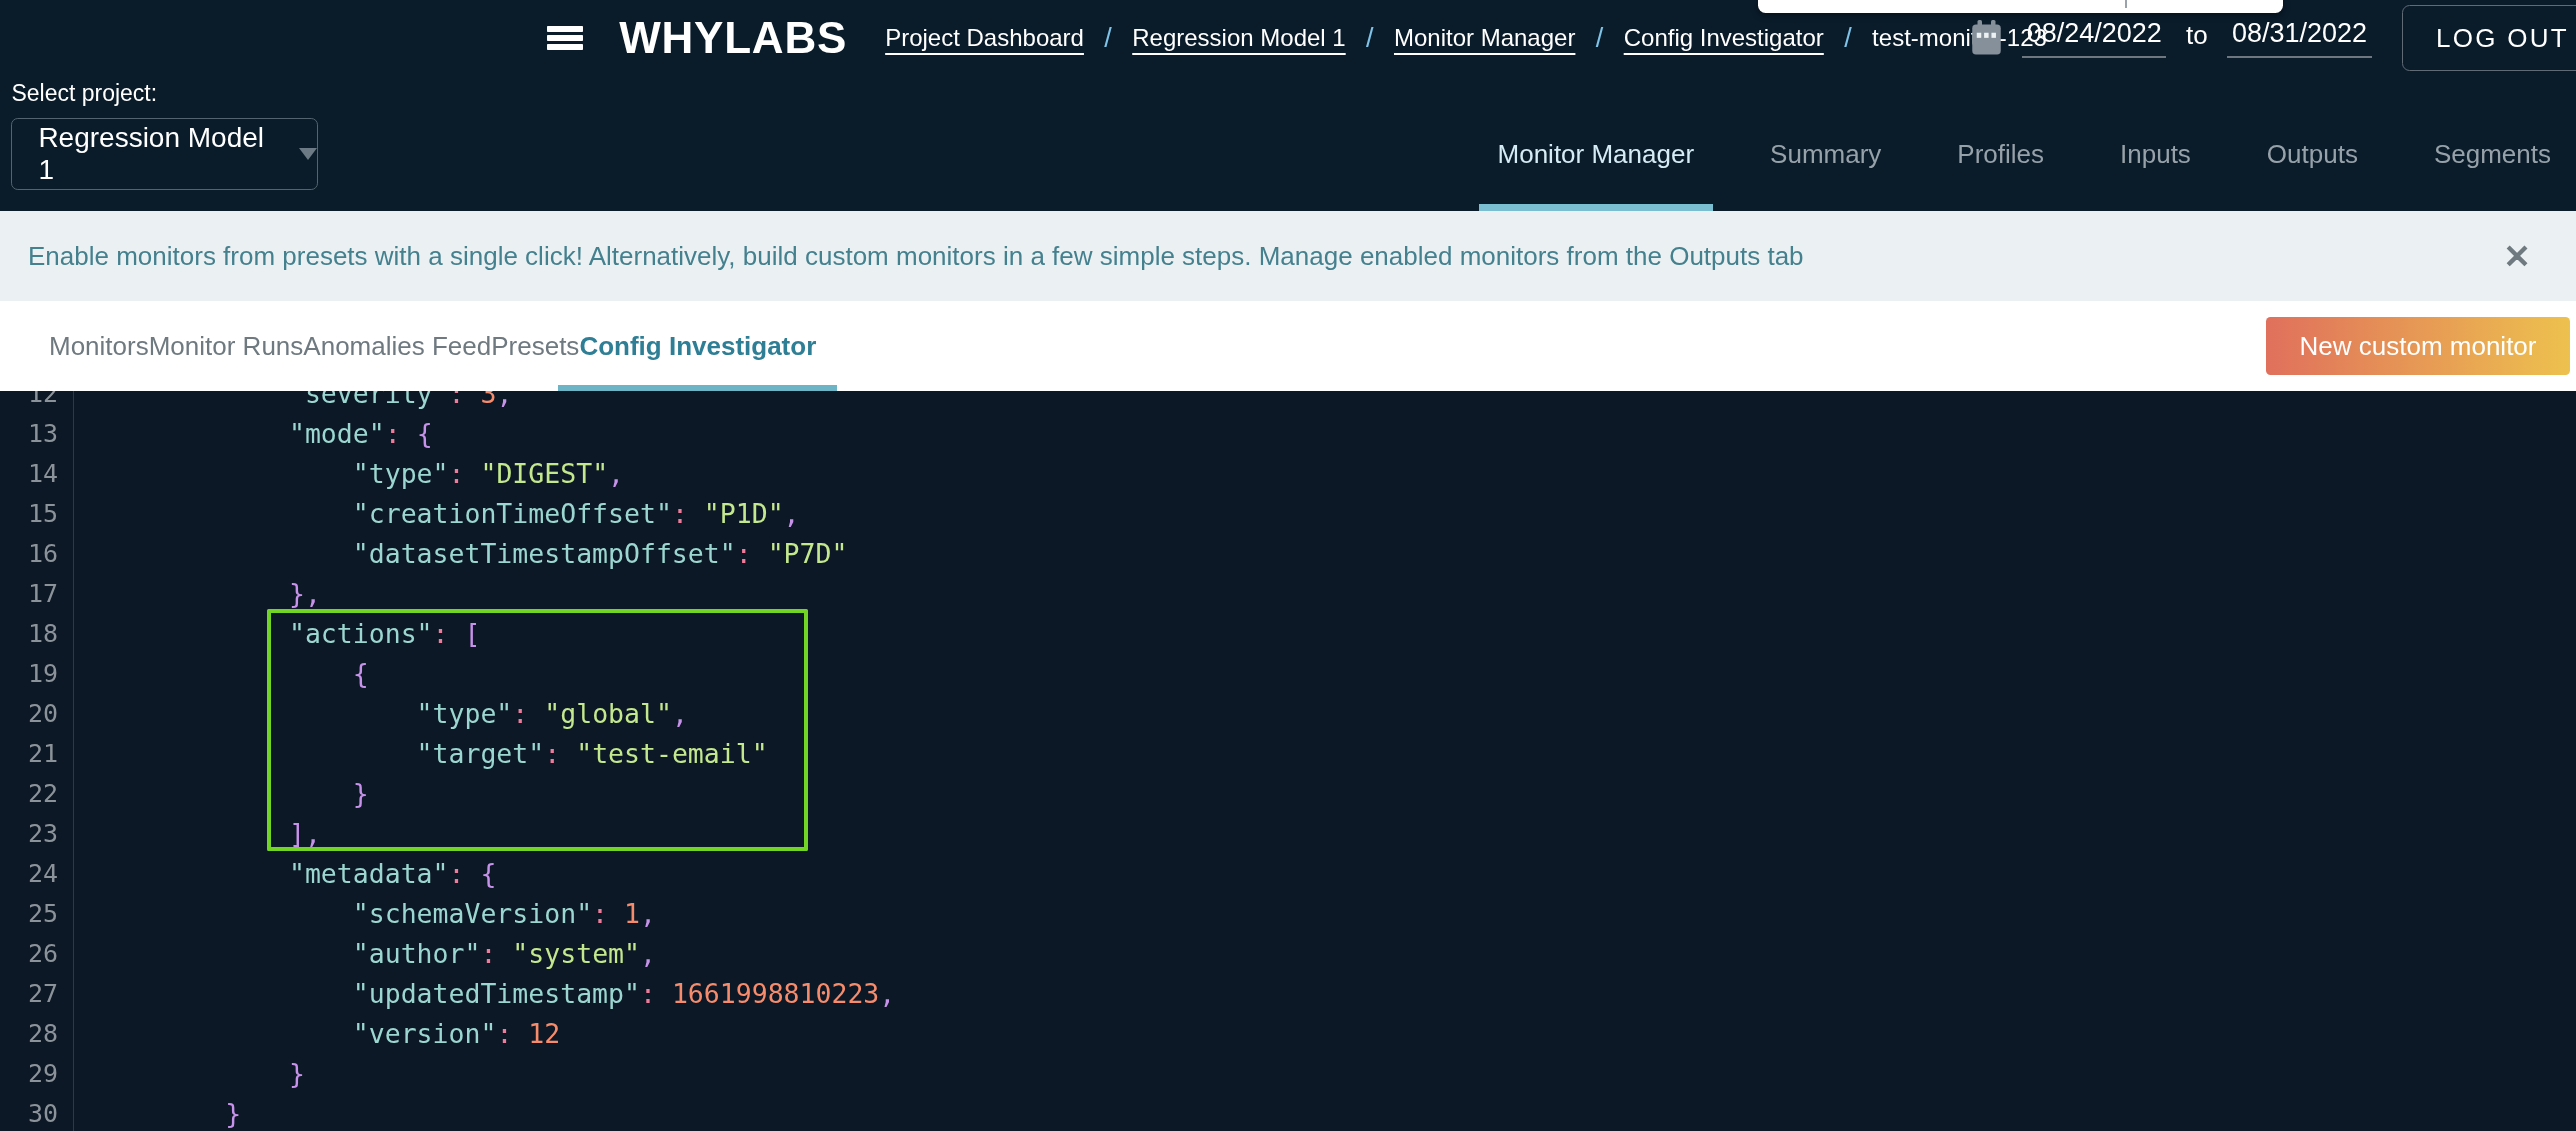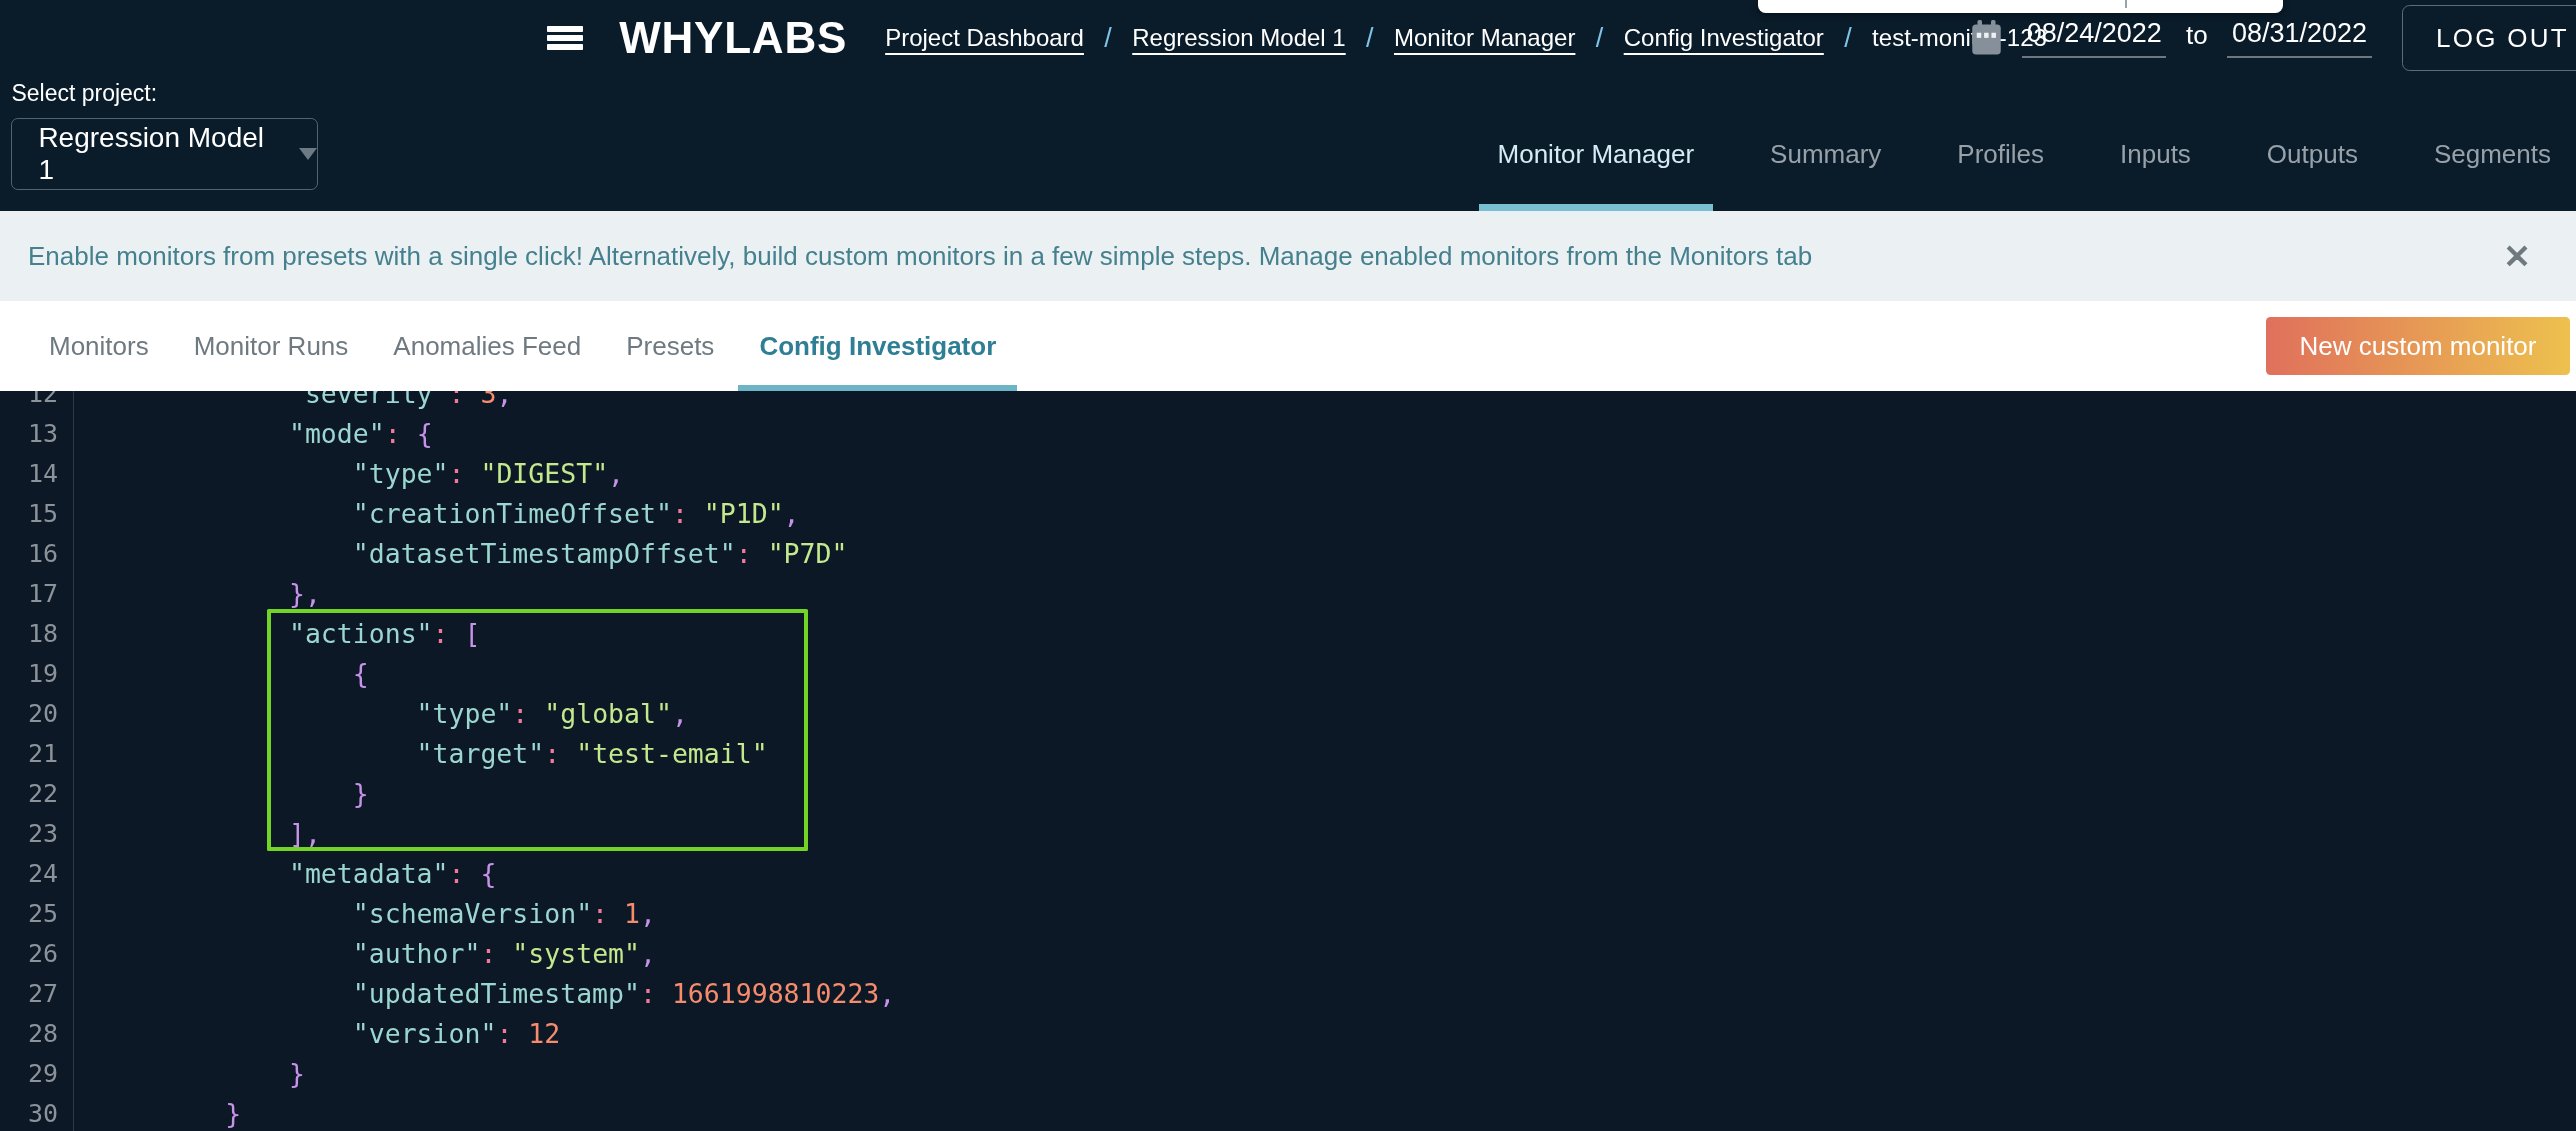--- a/index.html
+++ b/index.html
@@ -142,7 +142,7 @@
   </div>
 
   <div class="banner">
-    <span id="banner-text"><span class="seg">Enable monitors from presets with a single click! Alternatively, </span><span class="seg link">build custom monitors</span><span class="seg"> in a few simple steps. Manage enabled monitors from the </span><span class="seg link">Monitors tab</span></span>
+    <span id="banner-text"><span class="seg">Enable monitors from presets with a single click! Alternatively, </span><span class="seg link">build custom monitors</span><span class="seg"> in a few simple steps. Manage enabled monitors from the </span><span class="seg link">Outputs tab</span></span>
     <button class="banner-close">✕</button>
   </div>
 

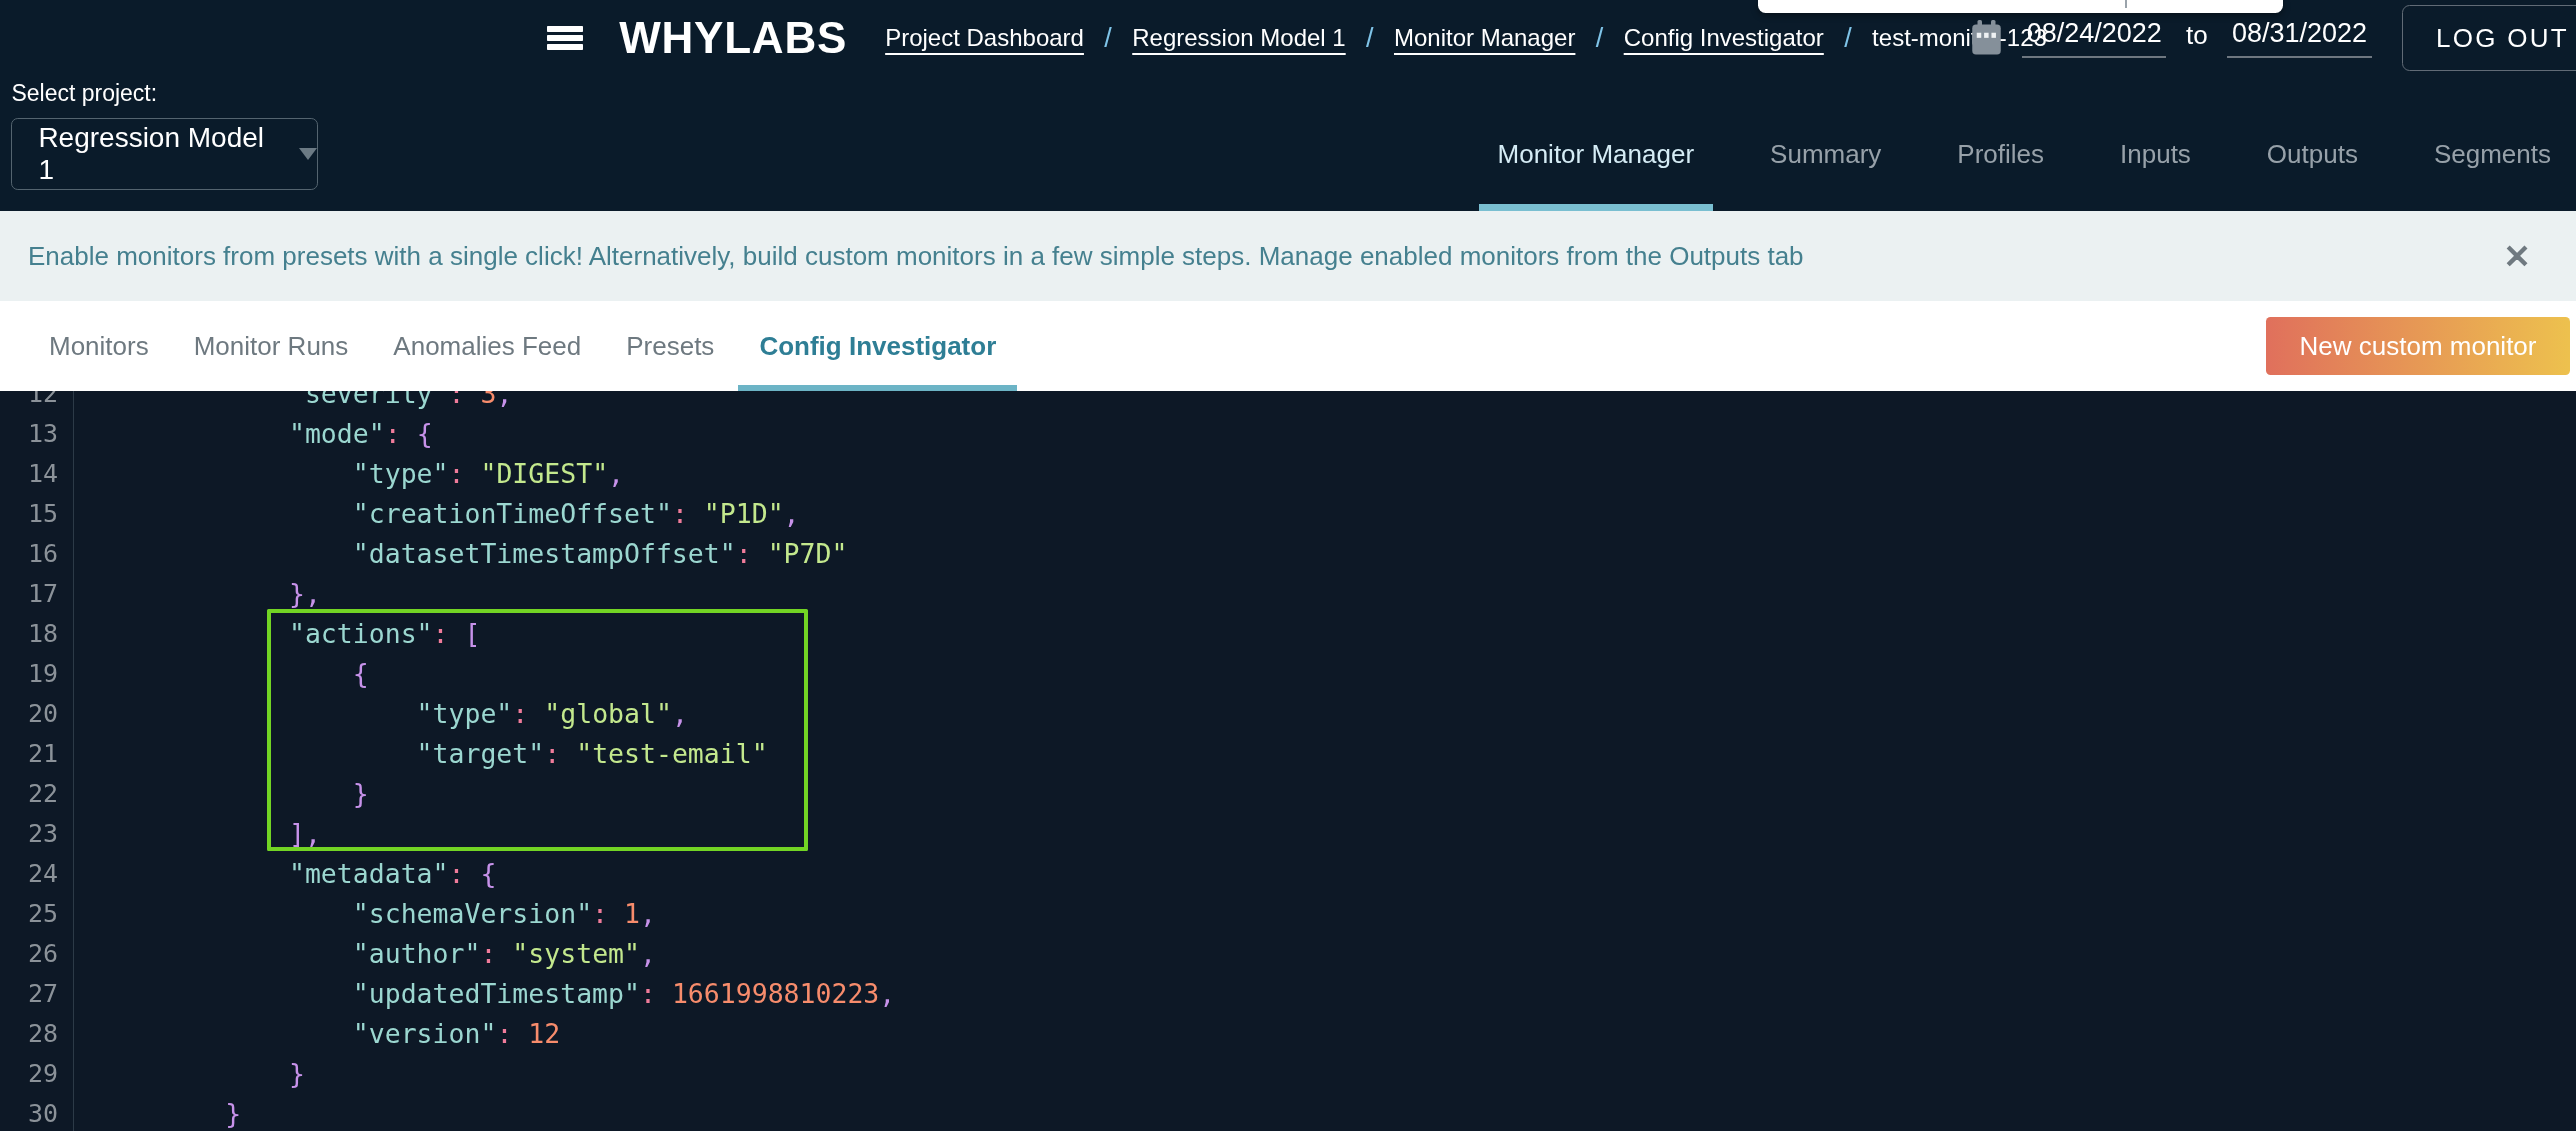--- a/index.html
+++ b/index.html
@@ -49,7 +49,7 @@
                 color:#6f7980;background:none;border:none;cursor:pointer;line-height:1;}
 
   
-  .subnav{position:relative;height:90px;background:#fff;display:flex;align-items:center;padding-left:49px;gap:45px;}
+  .subnav{position:relative;height:90px;background:#fff;display:flex;align-items:center;padding-left:49px;}
   .subnav-tab{position:relative;height:100%;display:flex;align-items:center;font-size:26px;
               color:var(--subnav_inactive);cursor:pointer;white-space:nowrap;}
   .subnav-tab.active{color:var(--accent_teal);font-weight:600;}

